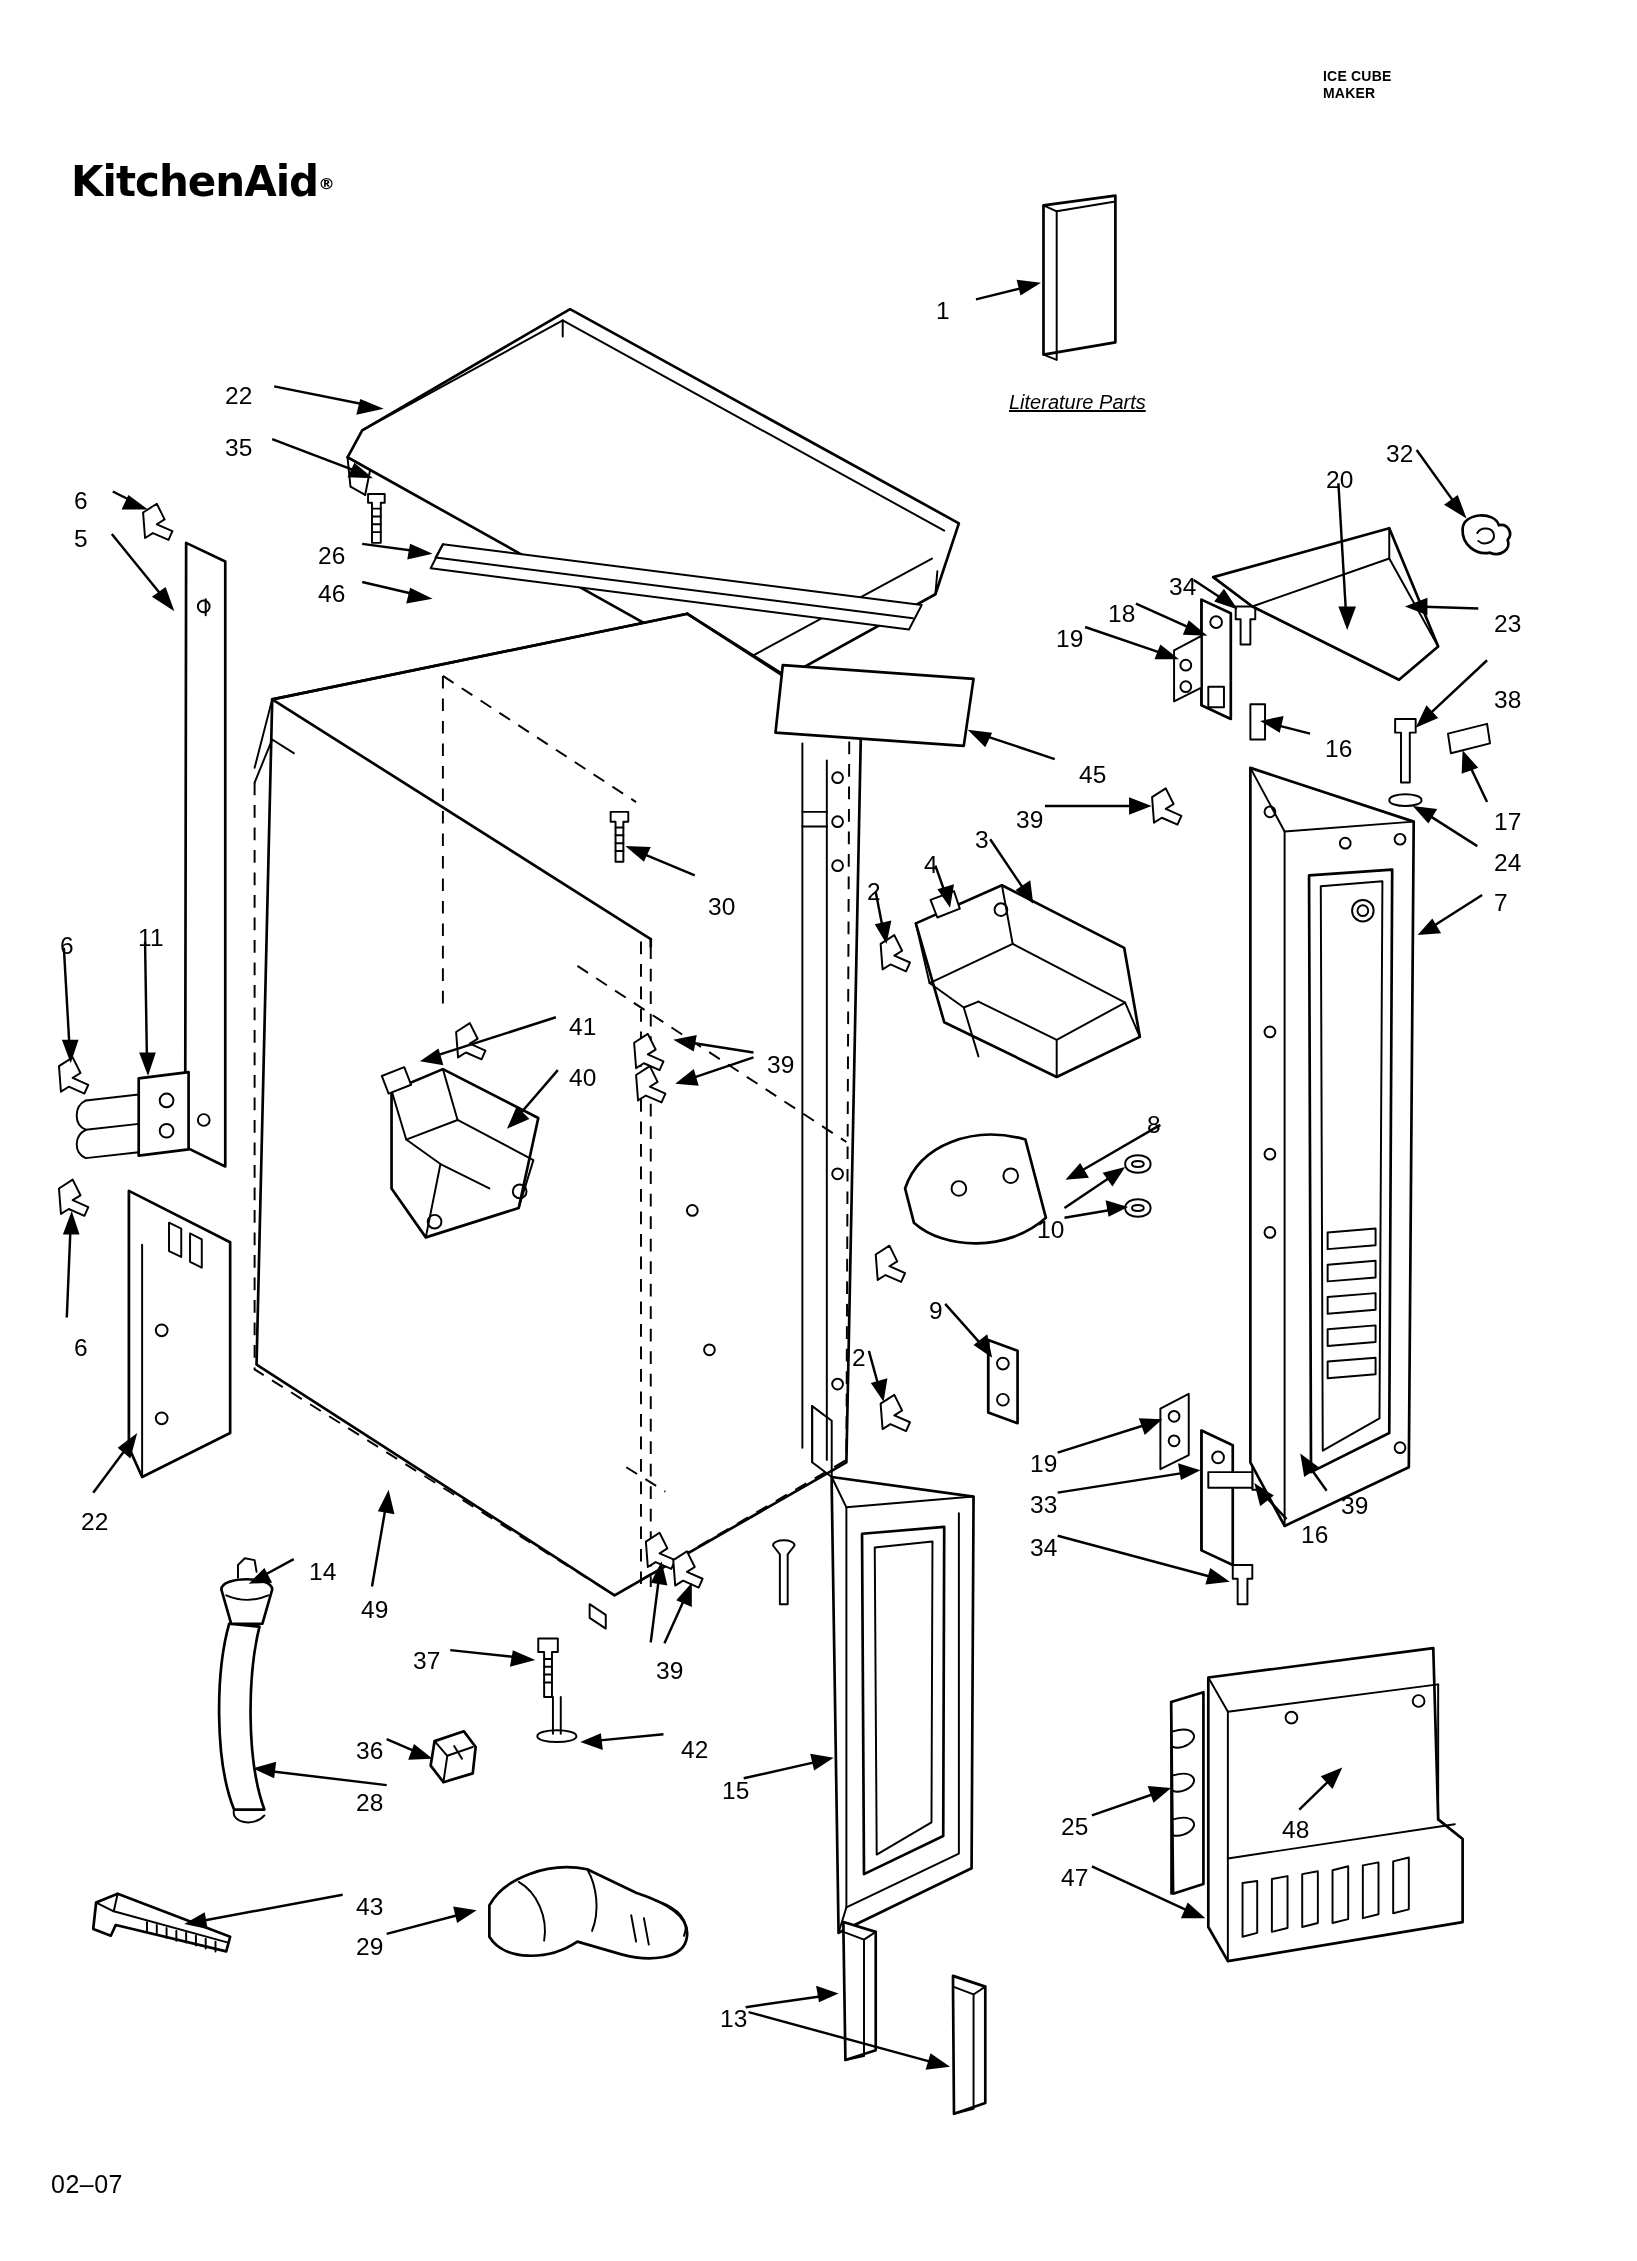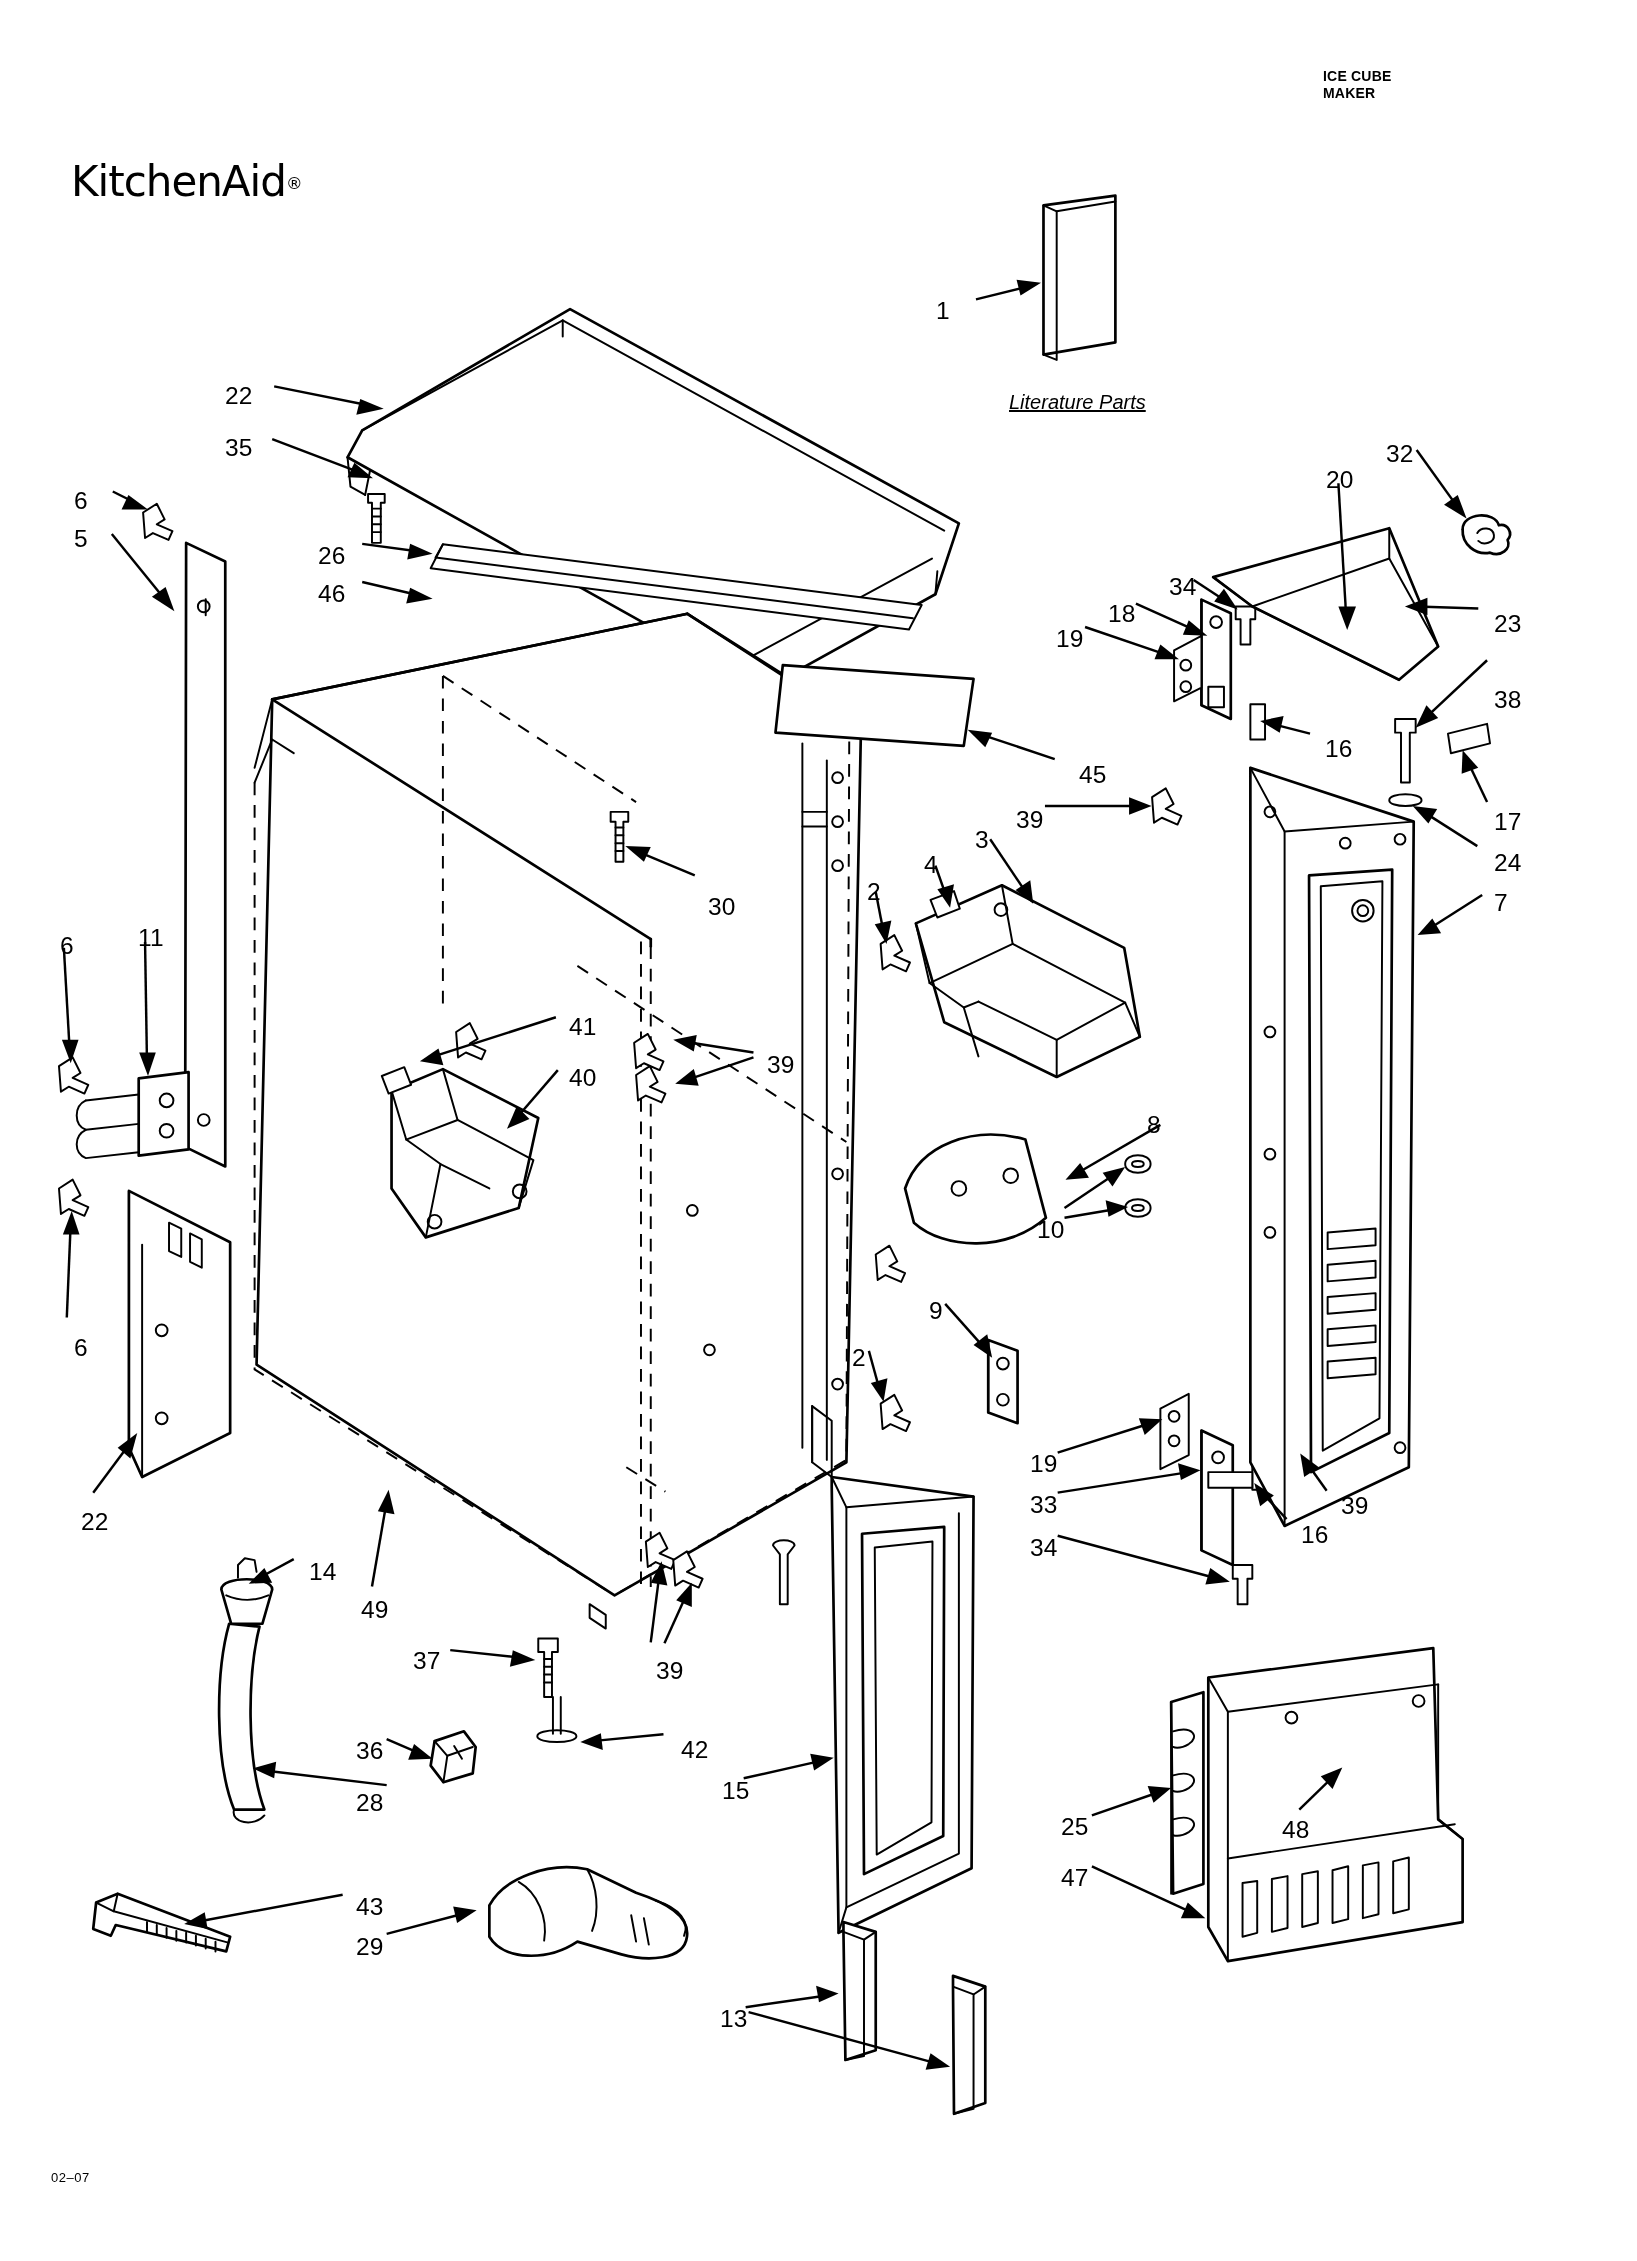--- a/index.html
+++ b/index.html
@@ -30,7 +30,7 @@
   .brand {
     position: absolute;
     font-family: "DejaVu Sans", sans-serif;
-    font-weight: normal;
+    font-weight: bold;
     font-size: 42px;
     letter-spacing: -1px;
   }

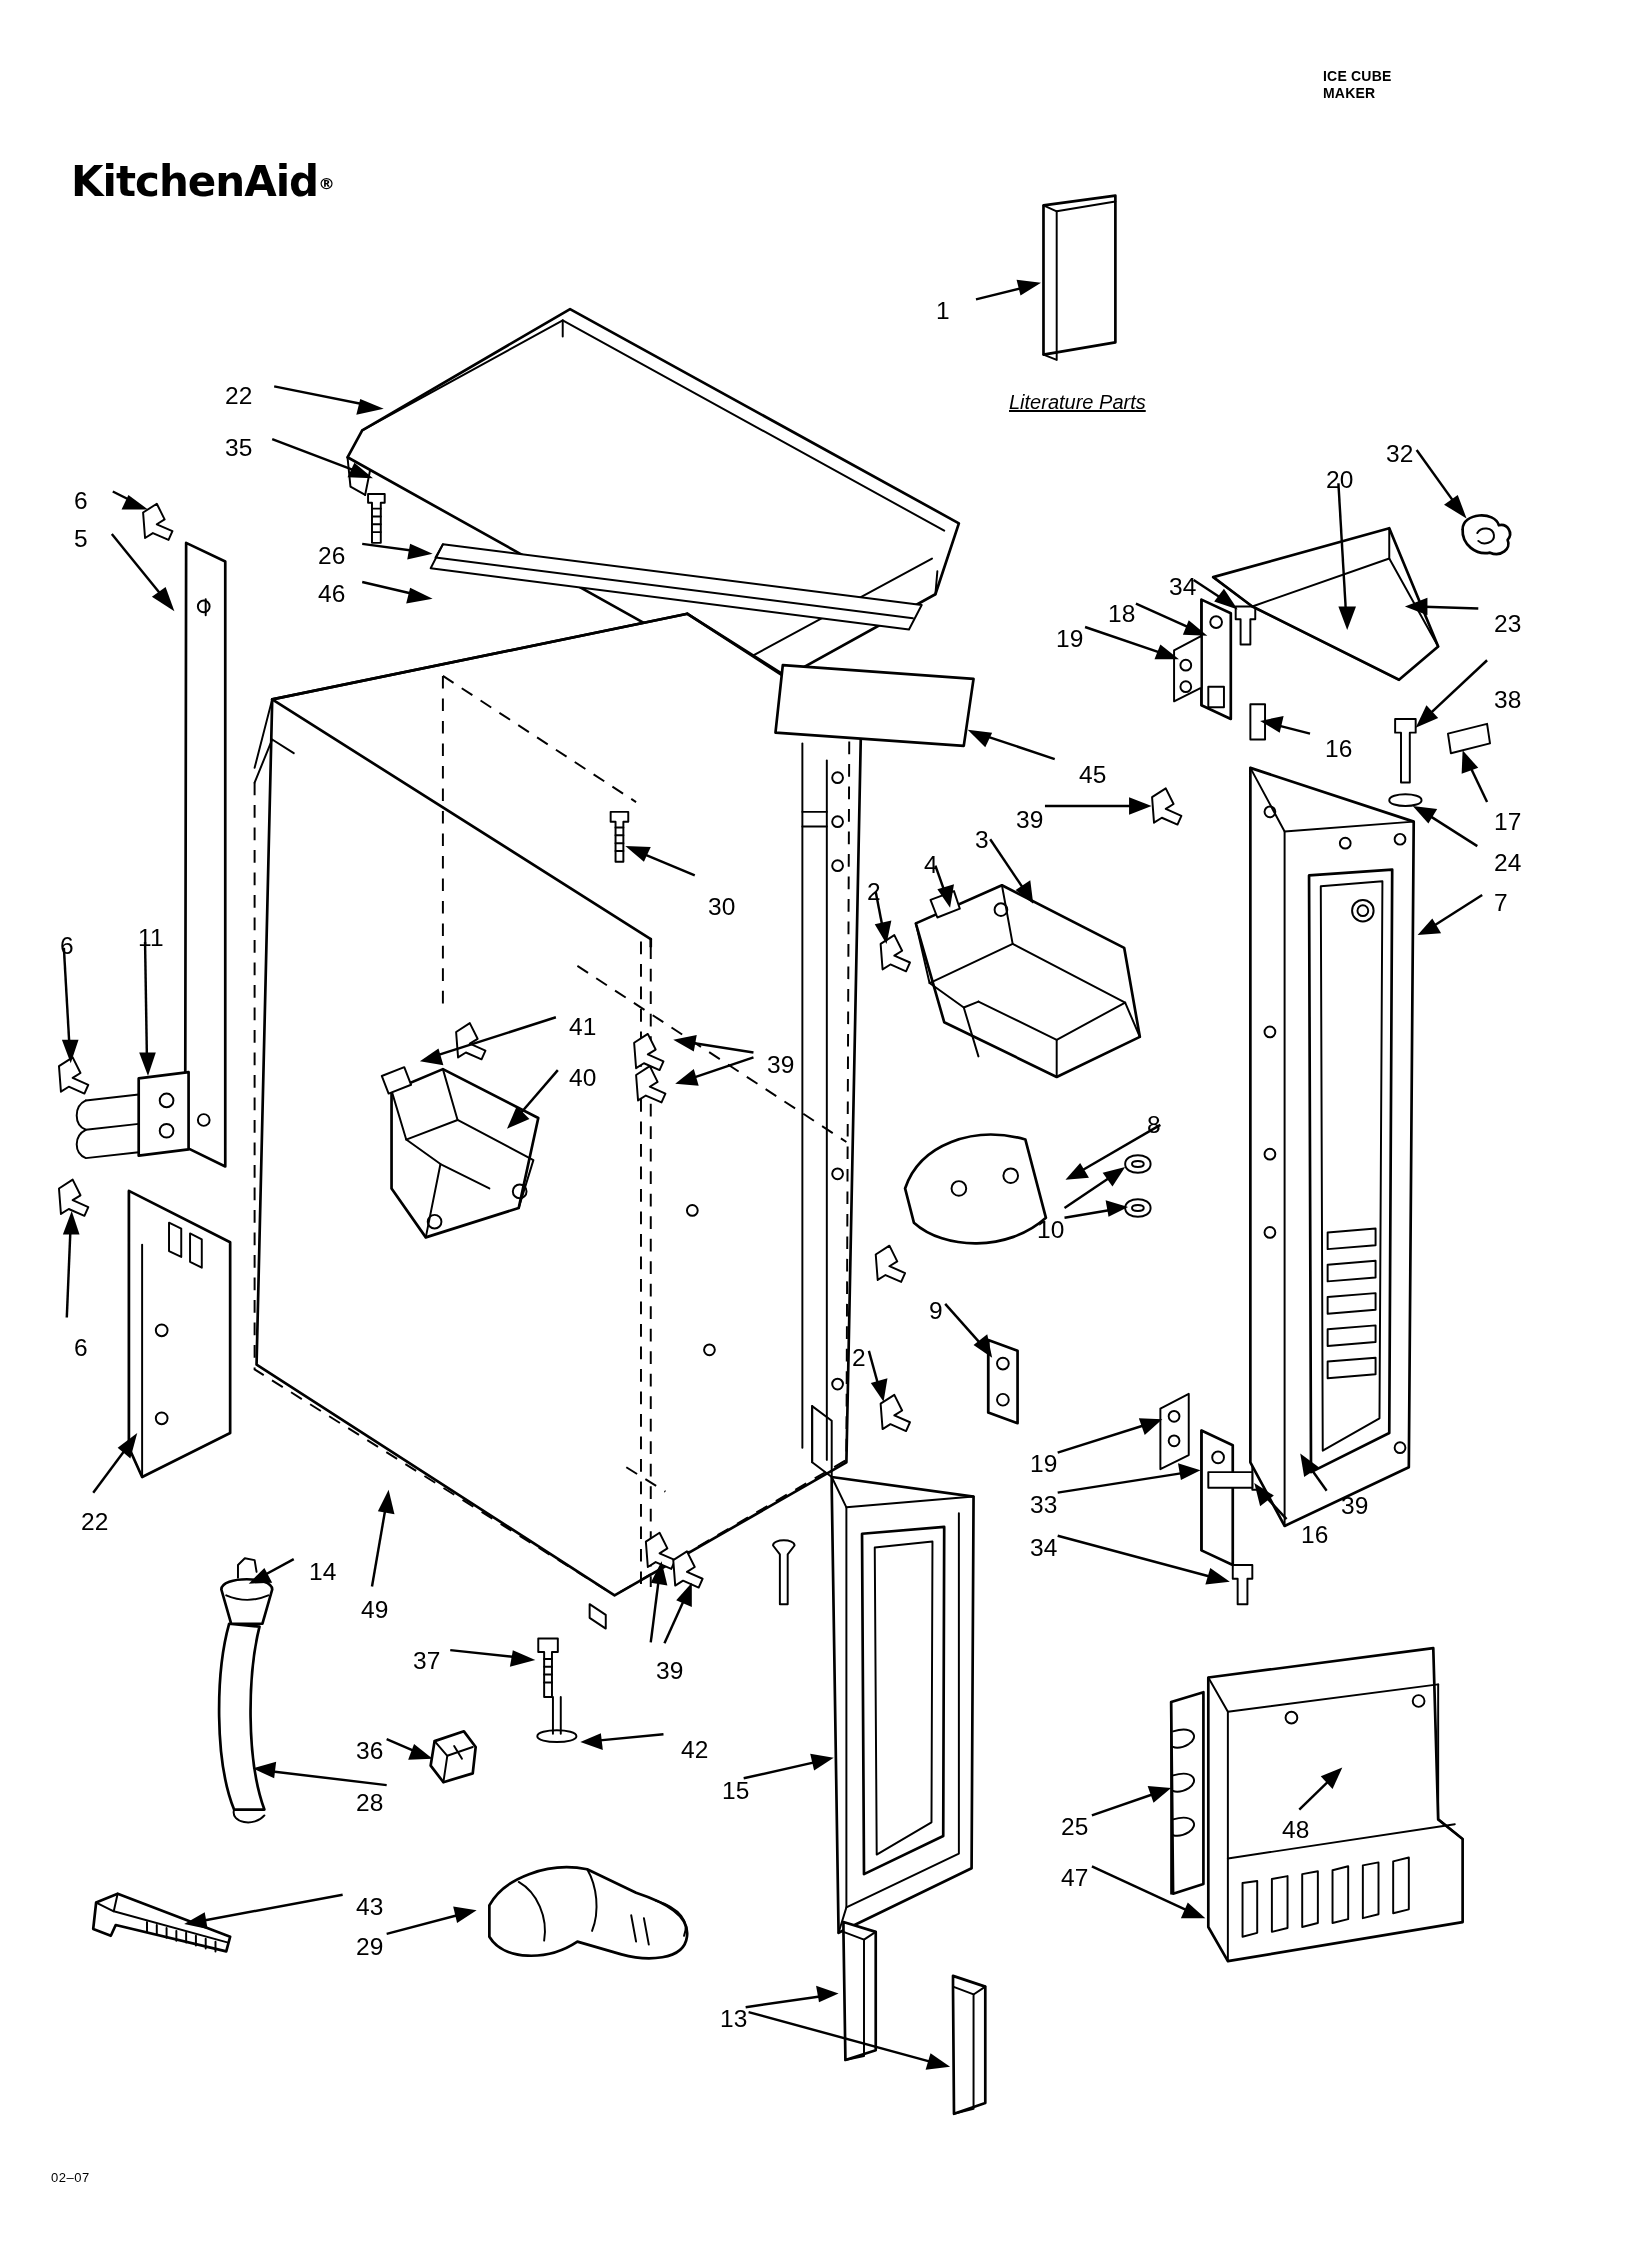--- a/index.html
+++ b/index.html
@@ -54,7 +54,7 @@
   }
   .footer {
     position: absolute;
-    font-size: 13px;
+    font-size: 25px;
     letter-spacing: 0.5px;
   }
   

